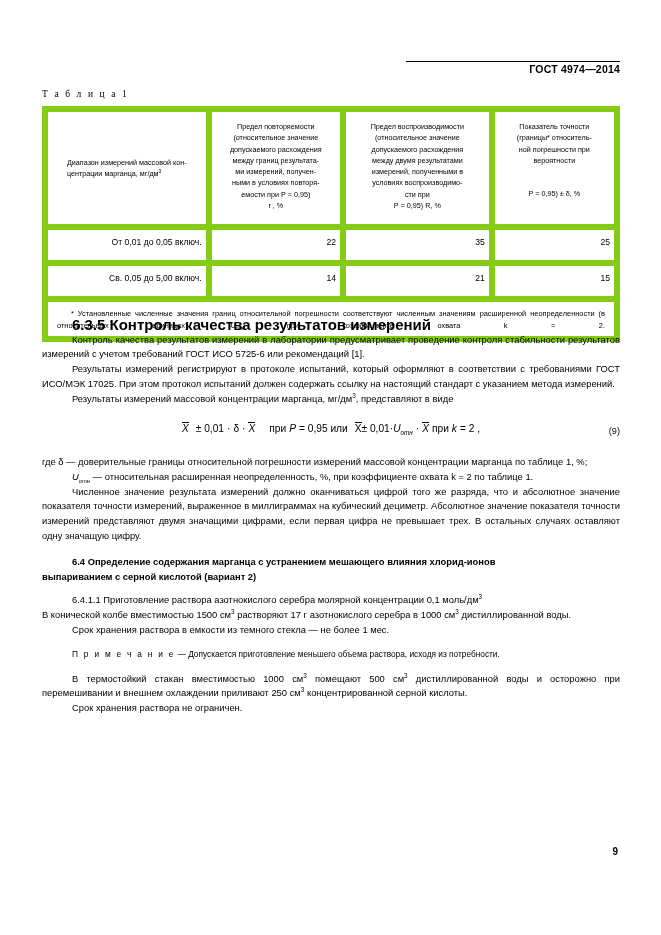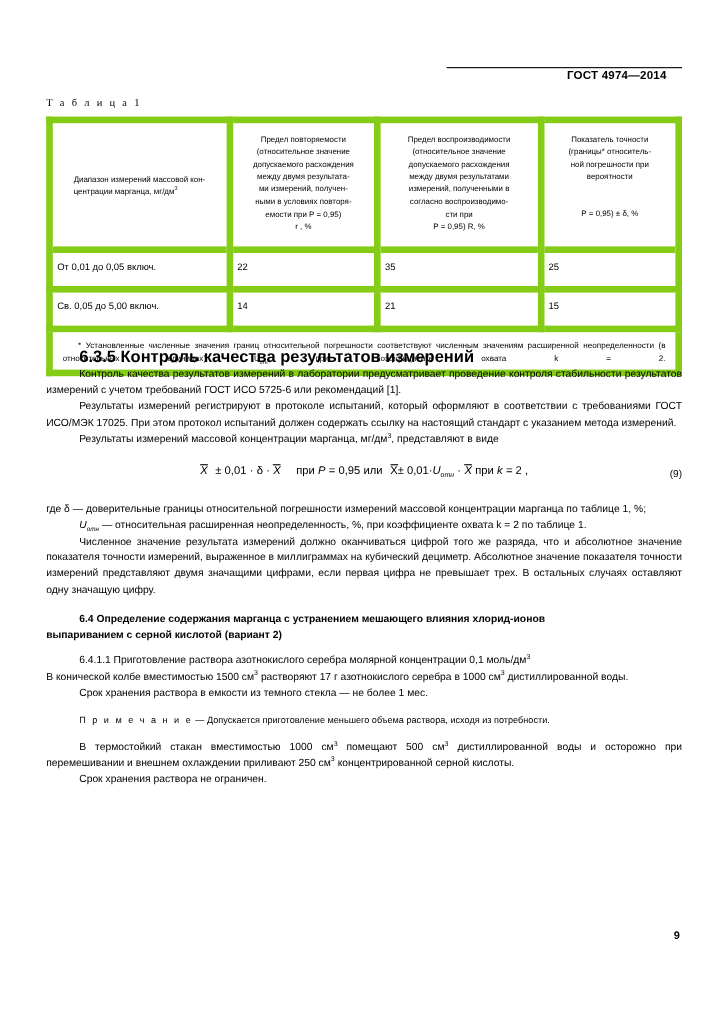--- a/index.html
+++ b/index.html
@@ -31,7 +31,7 @@
   }
   .doc-code {
     position: absolute;
-    right: 55px;
+    right: 41px;
     top: 63px;
     font-size: 10.5px;
     font-weight: bold;

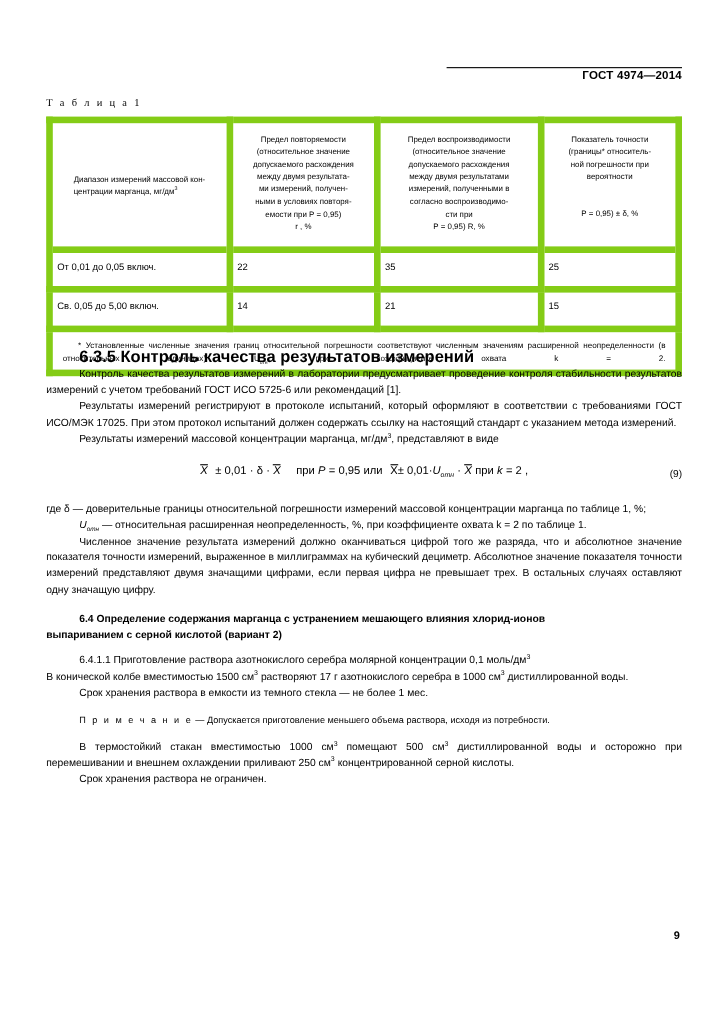--- a/index.html
+++ b/index.html
@@ -248,7 +248,7 @@
               <span>Предел повторяемости</span><br>
               <span>(относительное значение</span><br>
               <span>допускаемого расхождения</span><br>
-              <span>между двумя результата-</span><br>
+              <span>между границ результата-</span><br>
               <span>ми измерений, получен-</span><br>
               <span>ными в условиях повторя-</span><br>
               <span>емости при Р = 0,95)</span><br>

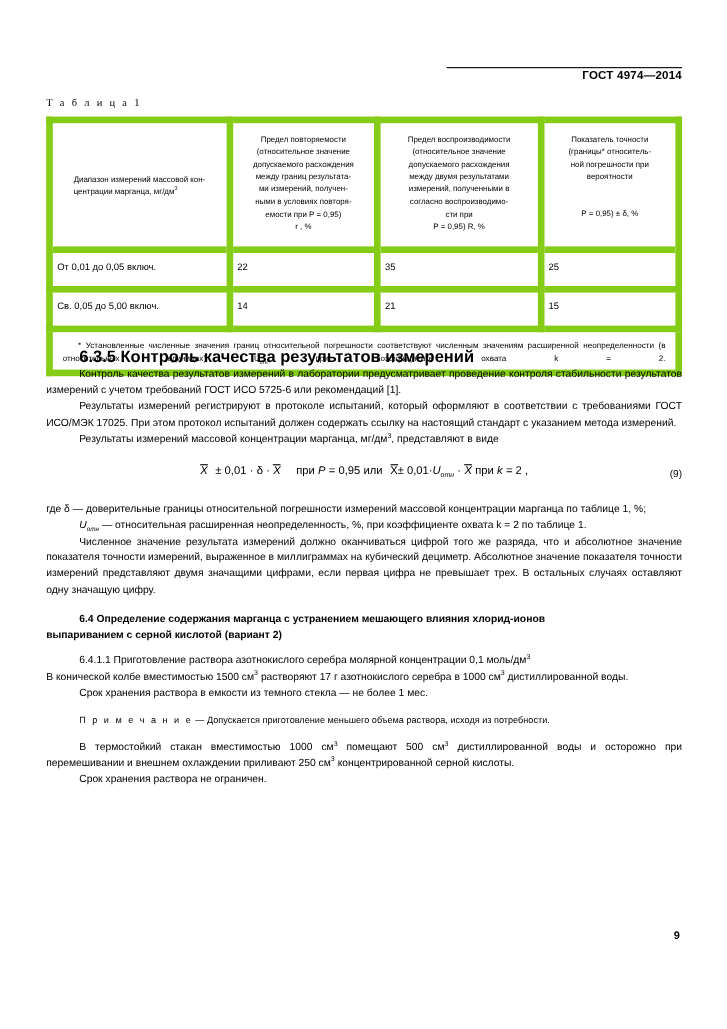--- a/index.html
+++ b/index.html
@@ -262,7 +262,7 @@
               <span>допускаемого расхождения</span><br>
               <span>между двумя результатами</span><br>
               <span>измерений, полученными в</span><br>
-              <span>согласно воспроизводимо-</span><br>
+              <span>условиях воспроизводимо-</span><br>
               <span>сти при</span><br>
               <span>Р = 0,95) R, %</span>
             </div>

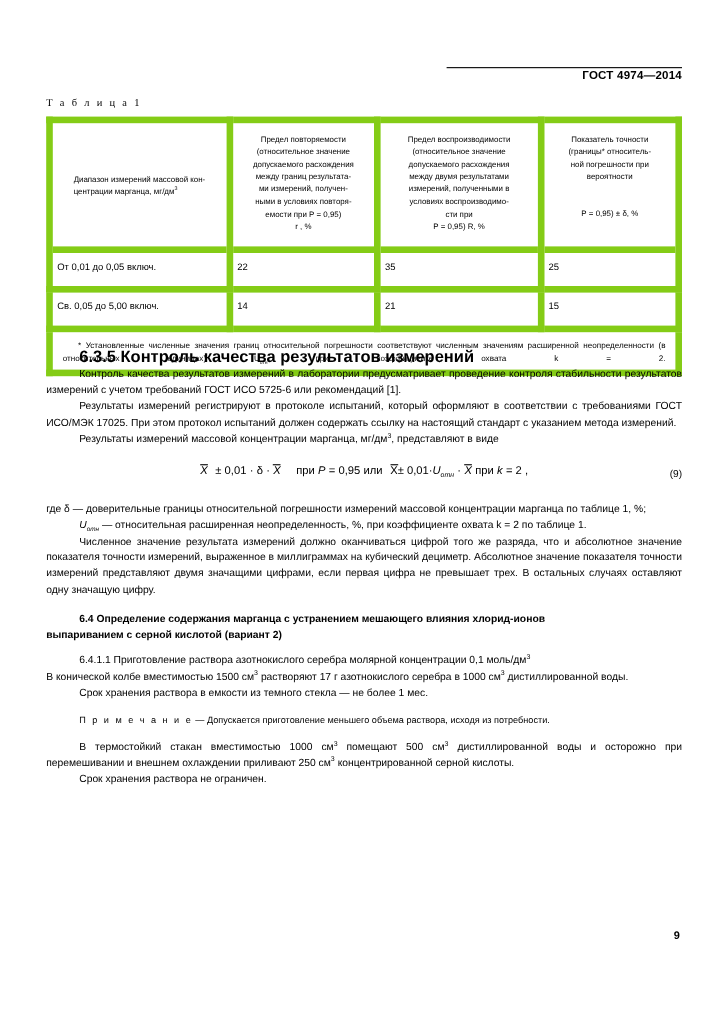--- a/index.html
+++ b/index.html
@@ -93,7 +93,7 @@
   }
   .datacell {
     font-size: 8.6px;
-    text-align: left;
+    text-align: right;
     padding: 6px 4px;
     height: 18px;
     line-height: 13px;

